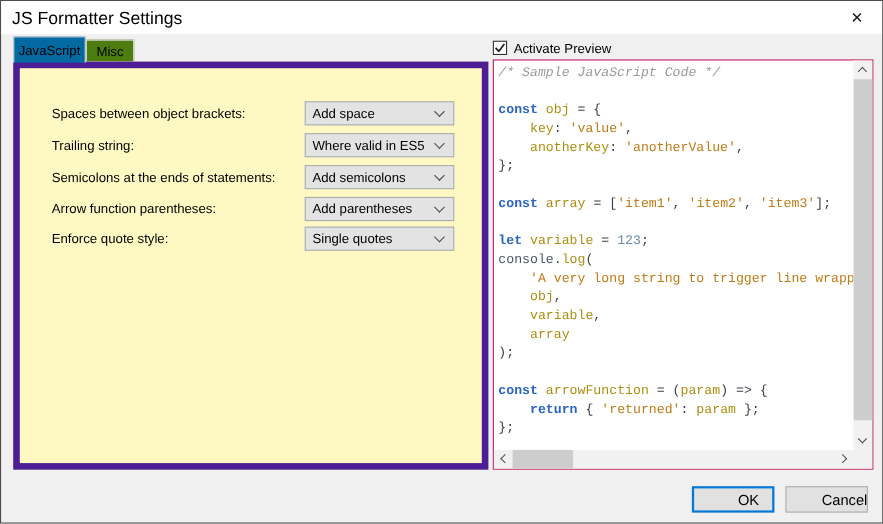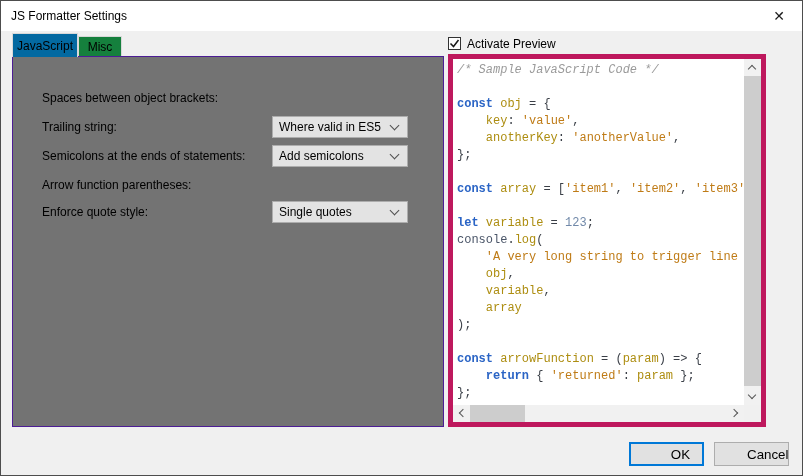--- a/index.html
+++ b/index.html
@@ -11,7 +11,7 @@
 
   
   .titlebar { position:absolute; left:0; top:0; width:100%; height:30px; background:#ffffff; }
-  .title { position:absolute; left:10px; top:8px; font-size:12px; color:#000; }
+  .title { position:absolute; left:10px; top:8px; font-size:16px; color:#000; }
   .close-btn { position:absolute; right:0; top:0; width:46px; height:30px;
                display:flex; align-items:center; justify-content:center;
                font-size:14px; color:#1a1a1a; cursor:default; }

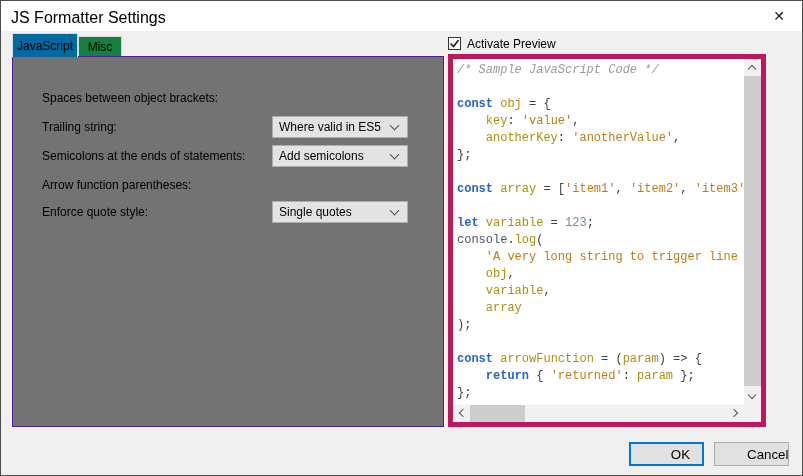--- a/index.html
+++ b/index.html
@@ -20,7 +20,7 @@
   .tab { position:absolute; text-align:center; border:1px solid #d9d9d9; border-bottom:none; }
   .tab-active { left:11px; top:32px; width:66px; height:24px; background:#0369a1;
                 z-index:3; line-height:24px; }
-  .tab-inactive { left:77px; top:35px; width:44px; height:20px; background:#15803d;
+  .tab-inactive { left:77px; top:35px; width:44px; height:20px; background:#4d7c0f;
                   z-index:1; line-height:20px; }
   .tab-page { position:absolute; left:11px; top:55px; width:432px; height:371px;
               background:#737373; border:1px solid #4c1d95; z-index:2; }

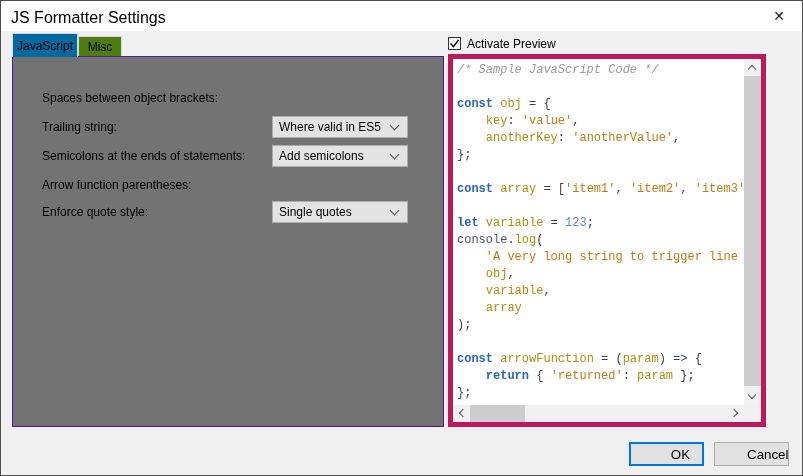--- a/index.html
+++ b/index.html
@@ -41,8 +41,8 @@
                   background:#fff; border:1px solid #333; }
   .checkbox-label { position:absolute; left:19px; top:1px; white-space:nowrap; }
 
-  .code-box { position:absolute; left:447px; top:53px; width:318px; height:373px;
-              background:#ffffff; border:5px solid #be185d; }
+  .code-box { position:absolute; left:447px; top:53px; width:346px; height:373px;
+              background:#ffffff; border:1px solid #be185d; }
   .code-view { position:absolute; left:0; top:0; right:17px; bottom:17px;
                overflow:hidden; padding:3px 0 0 4px;
                font-family:"Liberation Mono", monospace; font-size:12px; line-height:17px;

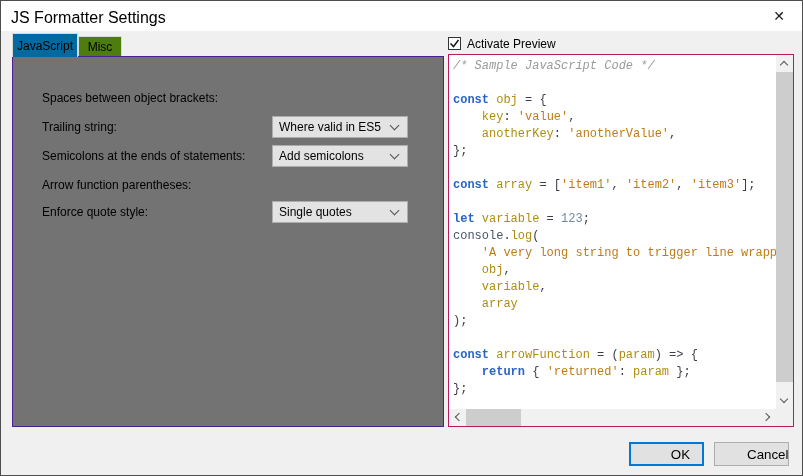--- a/index.html
+++ b/index.html
@@ -23,7 +23,7 @@
   .tab-inactive { left:77px; top:35px; width:44px; height:20px; background:#4d7c0f;
                   z-index:1; line-height:20px; }
   .tab-page { position:absolute; left:11px; top:55px; width:432px; height:371px;
-              background:#737373; border:1px solid #4c1d95; z-index:2; }
+              background:#fef9c3; border:6px solid #4c1d95; z-index:2; }
 
   
   .form-row { position:absolute; left:0; width:100%; height:22px; }

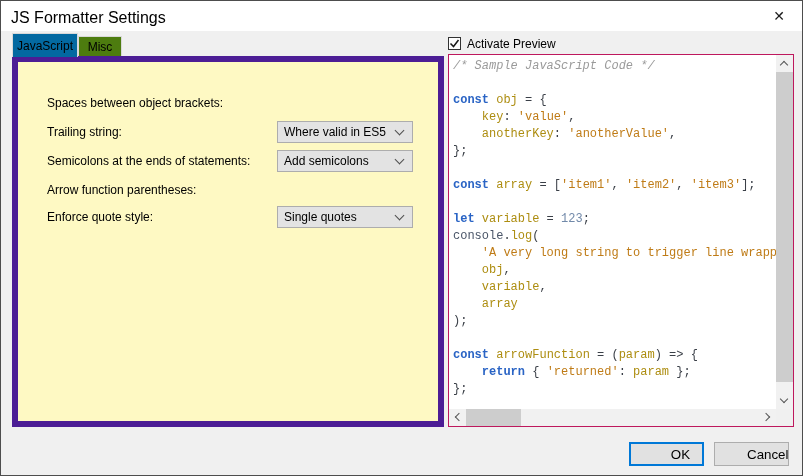--- a/index.html
+++ b/index.html
@@ -102,6 +102,10 @@
 
     <div class="form-row" style="top:30px;">
       <span class="form-label">Spaces between object brackets:</span>
+      <div class="combobox">
+        <span>Add space</span>
+        <span class="chev chev-down"></span>
+      </div>
     </div>
 
     <div class="form-row" style="top:59px;">

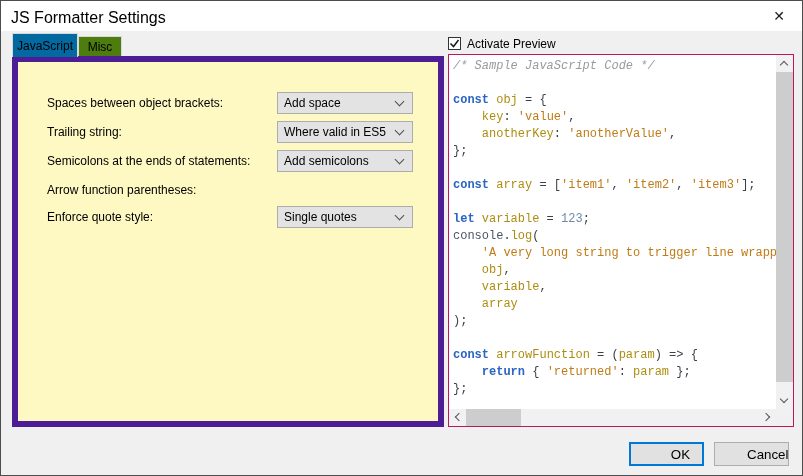--- a/index.html
+++ b/index.html
@@ -126,6 +126,10 @@
 
     <div class="form-row" style="top:117px;">
       <span class="form-label">Arrow function parentheses:</span>
+      <div class="combobox">
+        <span>Add parentheses</span>
+        <span class="chev chev-down"></span>
+      </div>
     </div>
 
     <div class="form-row" style="top:144px;">

